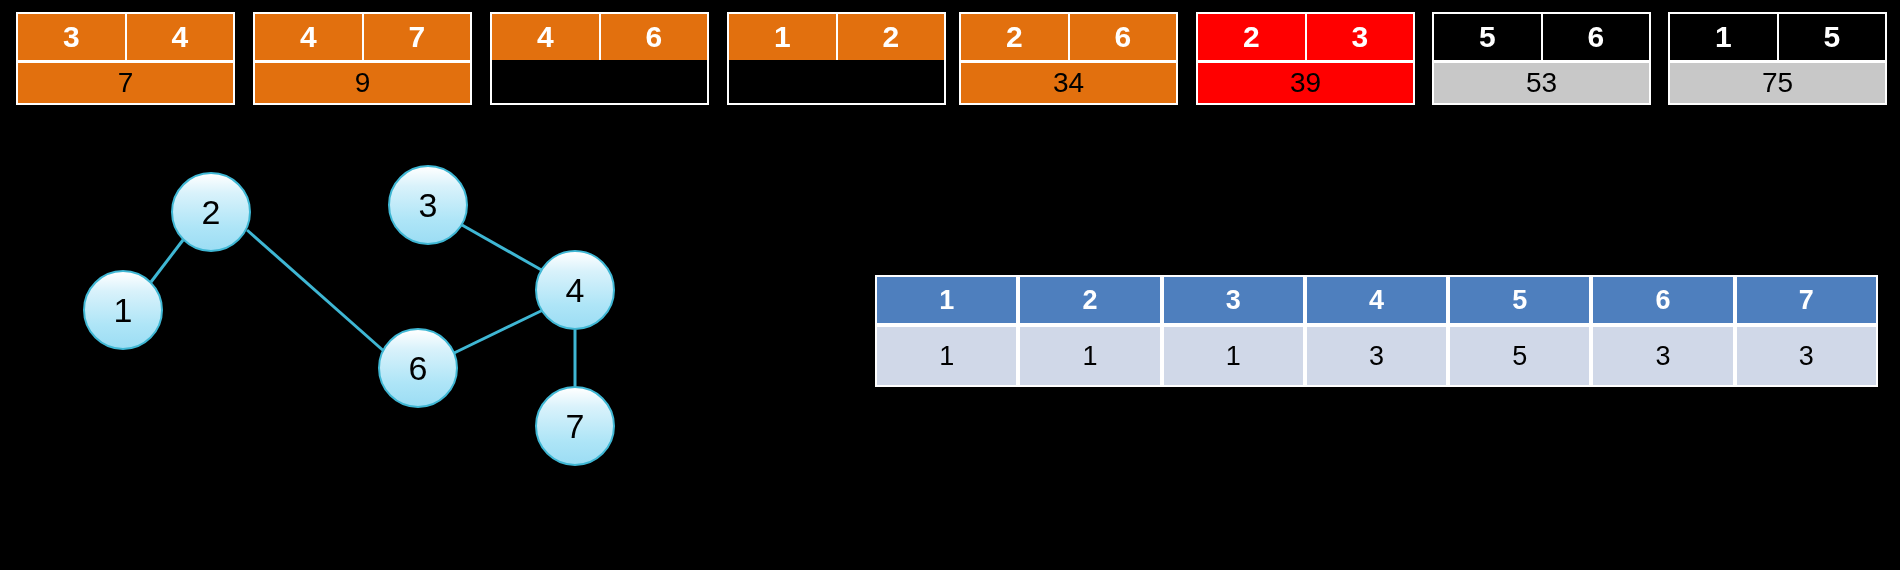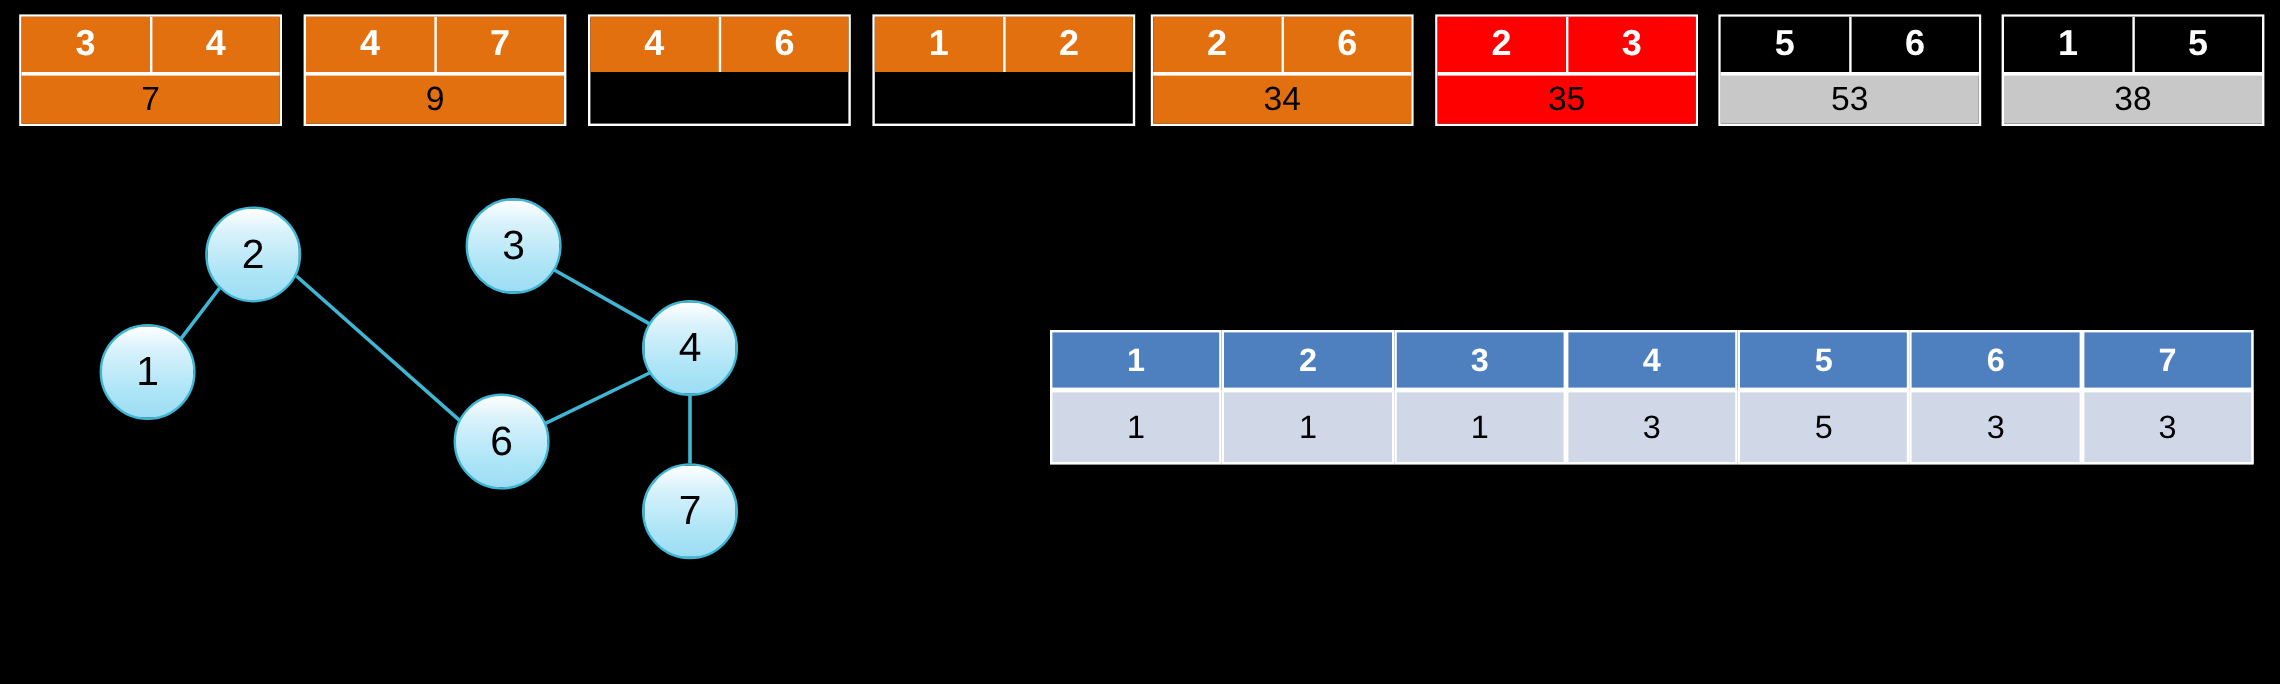--- a/index.html
+++ b/index.html
@@ -178,7 +178,7 @@
           <div class="endpoint left">2</div>
           <div class="endpoint right">3</div>
         </div>
-        <div class="weight">35</div>
+        <div class="weight">39</div>
       </div>
       <div class="edge-card dark" style="left: 1432px; width: 219px;">
         <div class="pair">

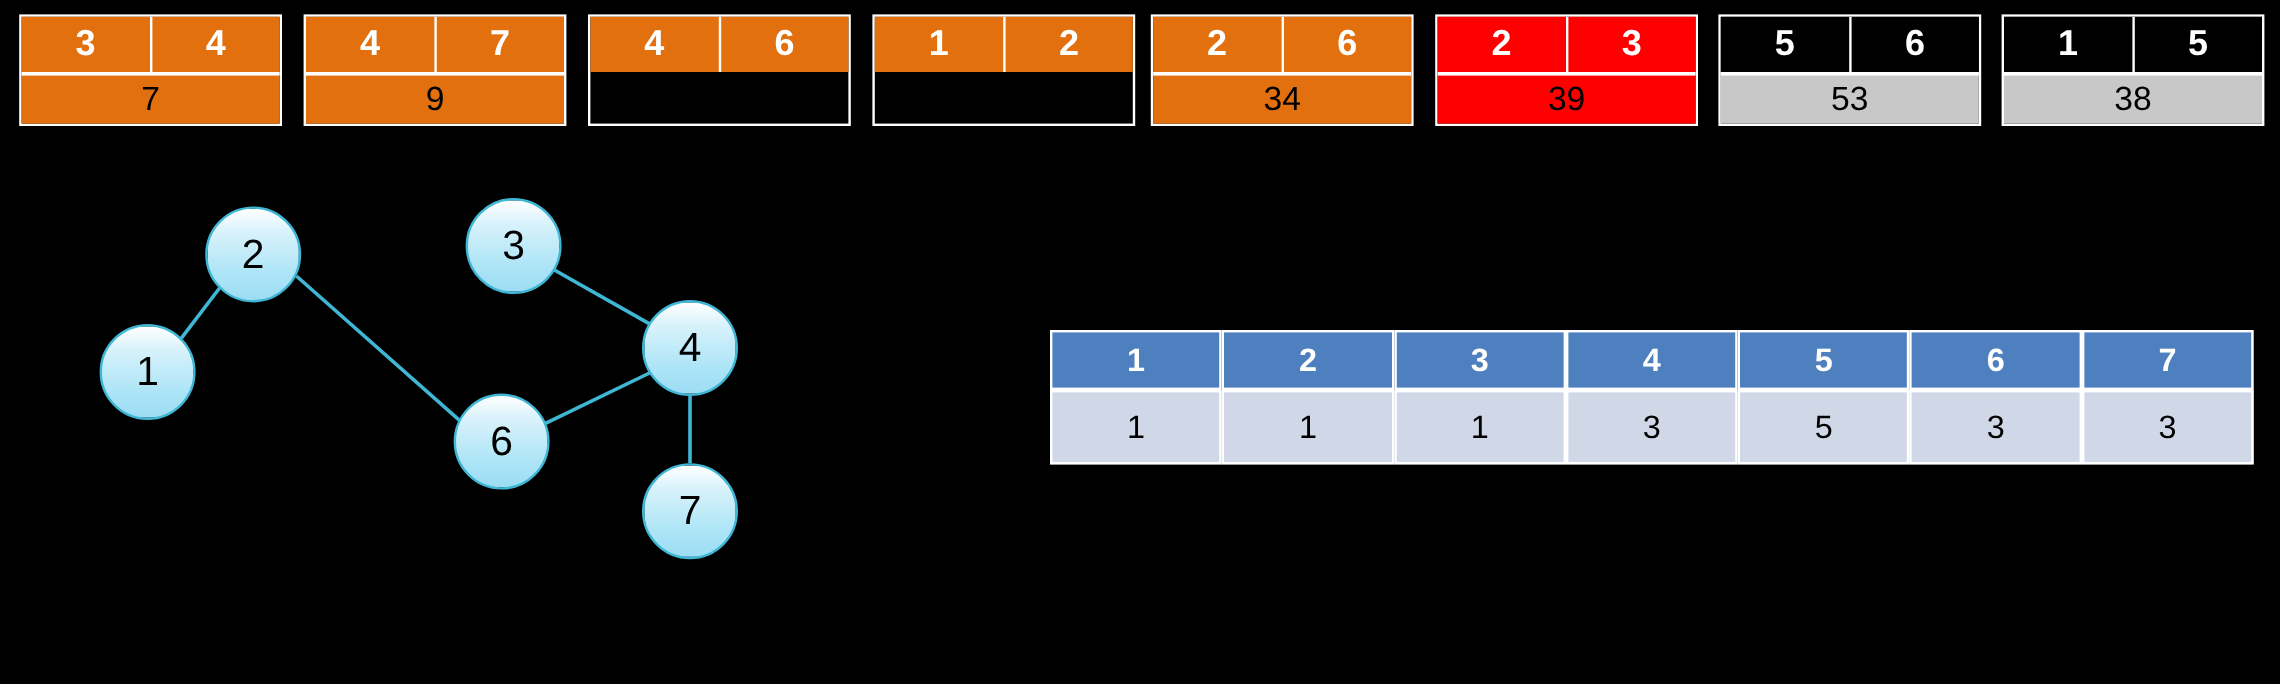--- a/index.html
+++ b/index.html
@@ -192,7 +192,7 @@
           <div class="endpoint left">1</div>
           <div class="endpoint right">5</div>
         </div>
-        <div class="weight">38</div>
+        <div class="weight">75</div>
       </div>
     </div>
 

